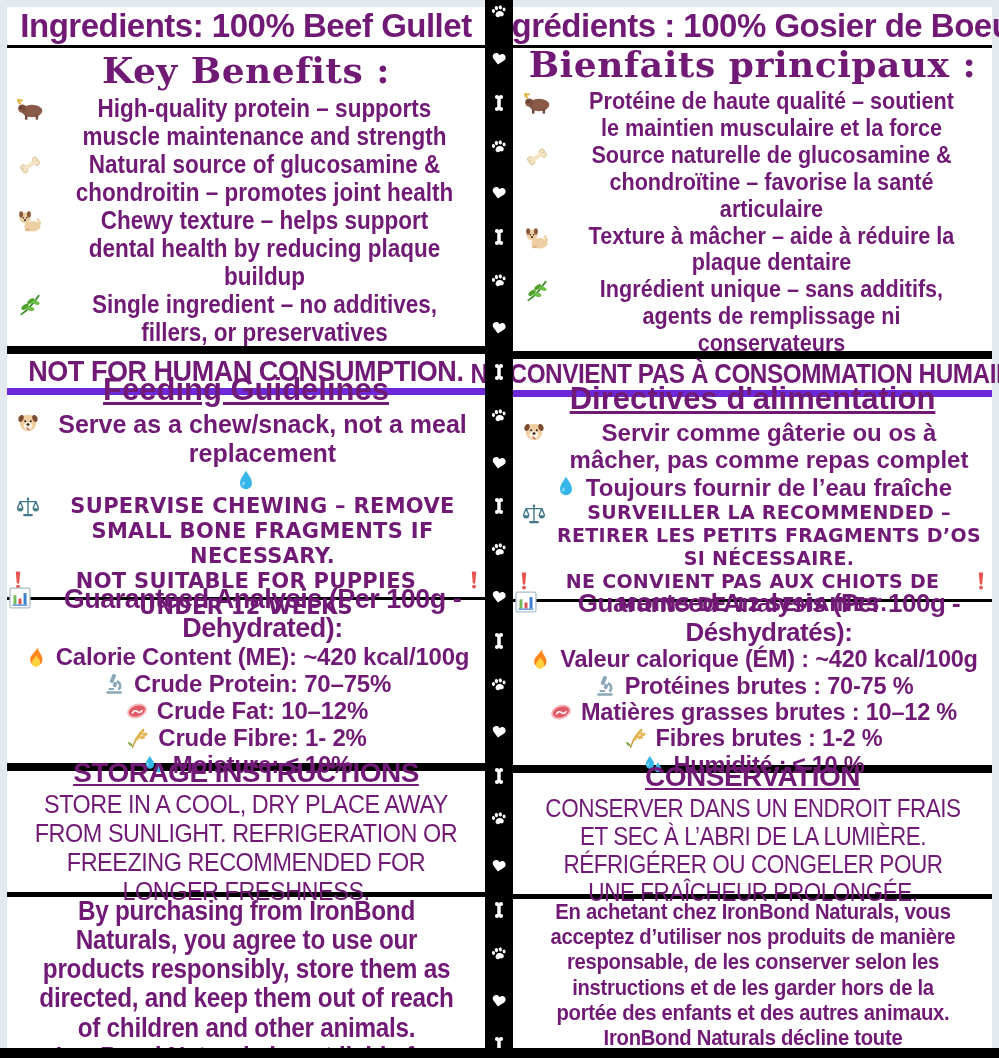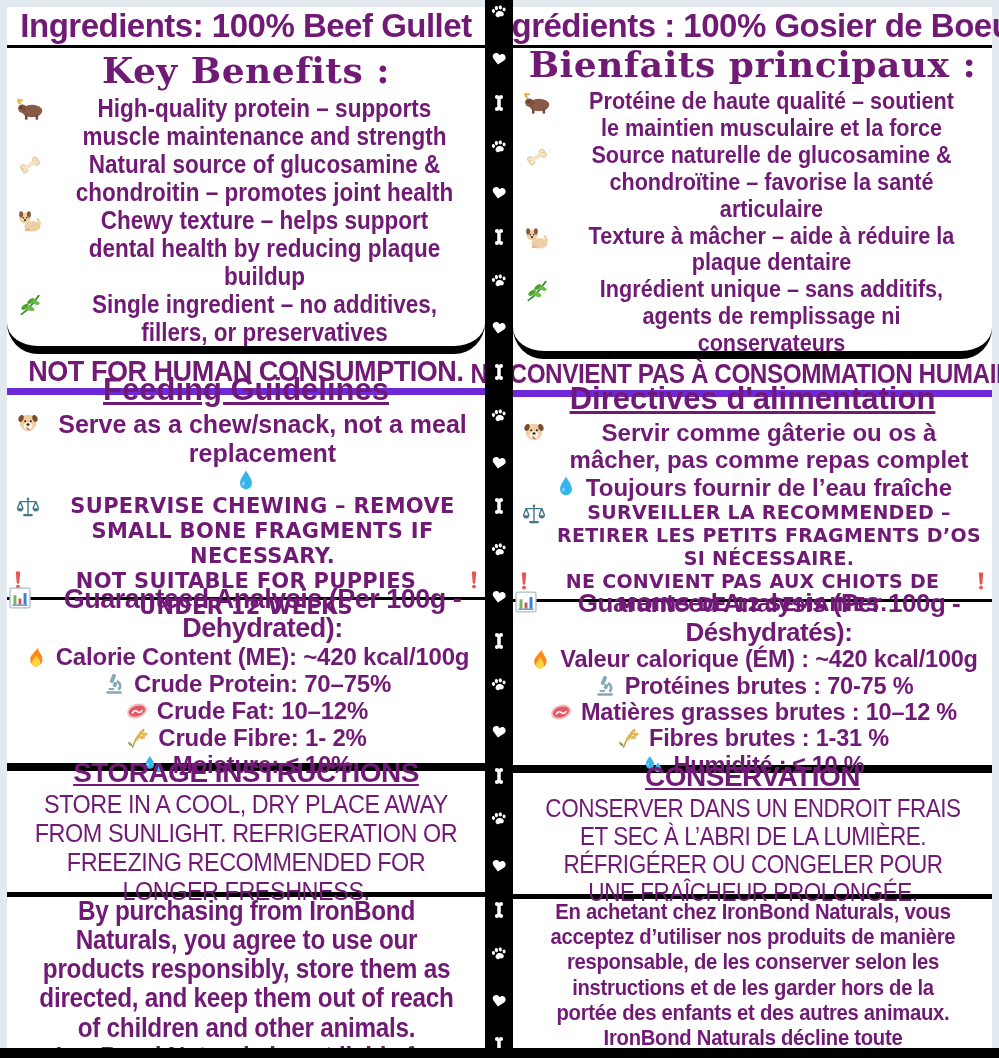--- a/index.html
+++ b/index.html
@@ -19,7 +19,7 @@
   .sec{box-sizing:border-box;display:flex;flex-direction:column;align-items:center;
        justify-content:center;text-align:center;width:100%;}
   .sec-title{height:52px;border-bottom:3px solid #000;}
-  .sec-benefits{height:311px;border-bottom:8px solid #000;border-radius:31px;}
+  .sec-benefits{height:311px;border-bottom:8px solid #000;}
   .sec-warning{height:45px;border-bottom:7px solid #6d28d9;}
   .sec-feeding{height:205px;border-bottom:3px solid #000;}
   .sec-analysis{height:171px;border-bottom:8px solid #000;}

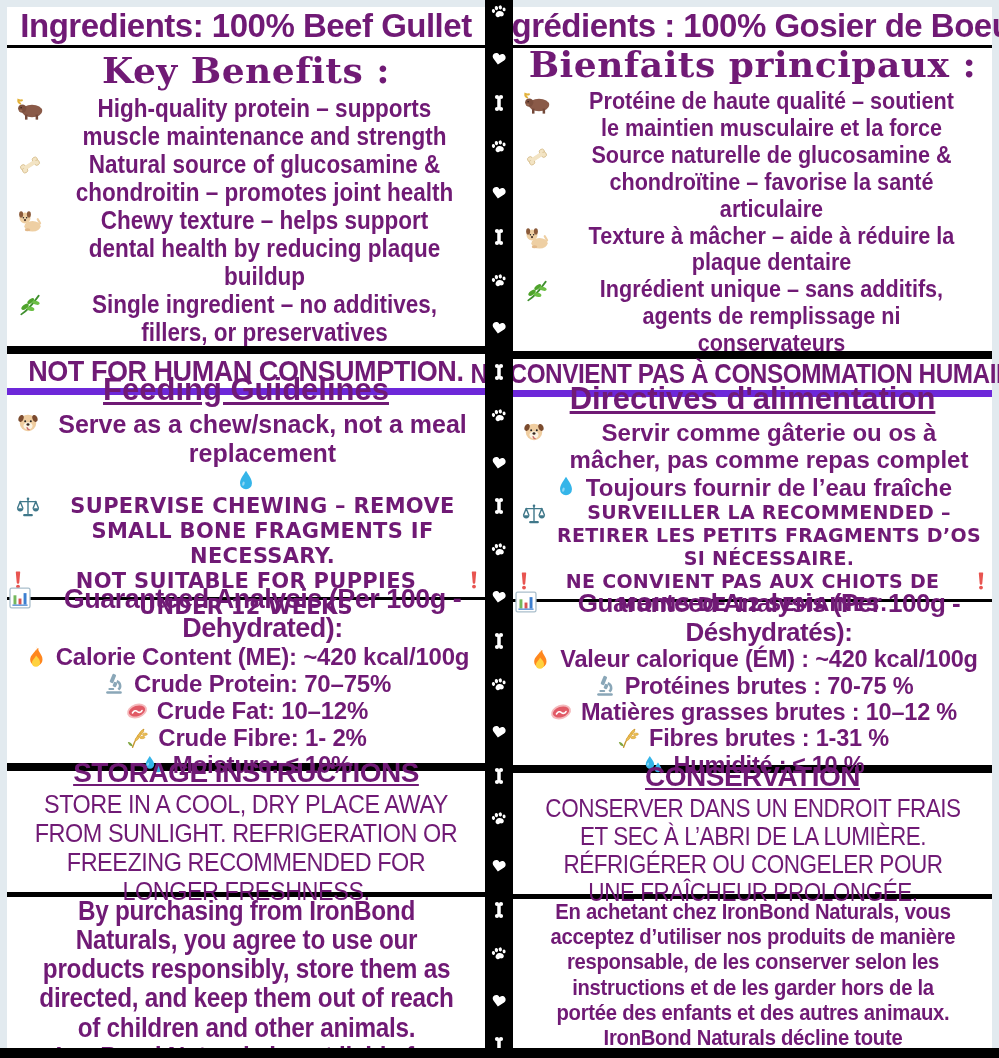--- a/index.html
+++ b/index.html
@@ -572,7 +572,7 @@
               </g>
               <path d="M7.3 19.8C6.2 16.6 4.6 15.6 2.6 15.7c.6 2.6 2.1 4 4.7 4.1z" fill="#7FA642"></path>
             </svg></span>
-        <span class="txt">Fibres brutes : 1-31 %</span>
+        <span class="txt">Fibres brutes : 1-2 %</span>
       </div>
       <div class="item a-item">
         <span class="ico ico-26"><svg viewBox="0 0 24 24" width="100%" height="100%" xmlns="http://www.w3.org/2000/svg">

